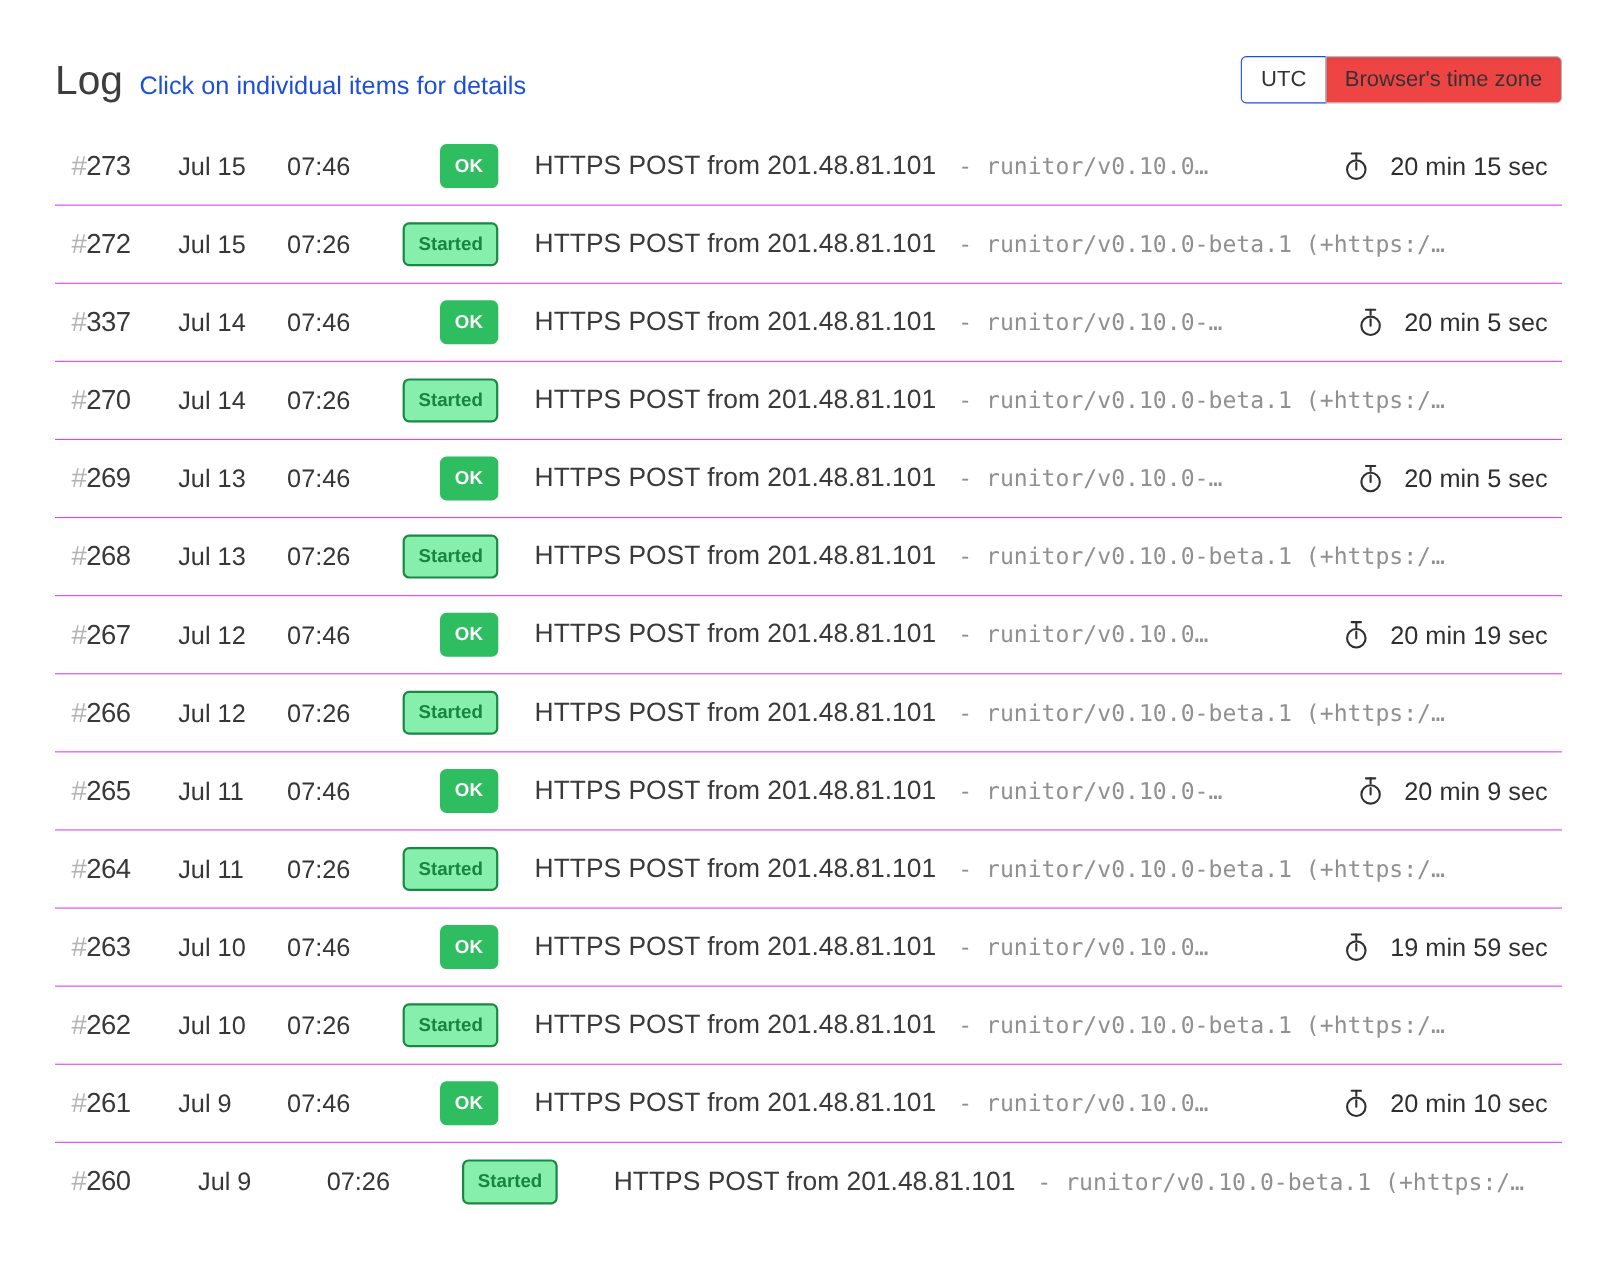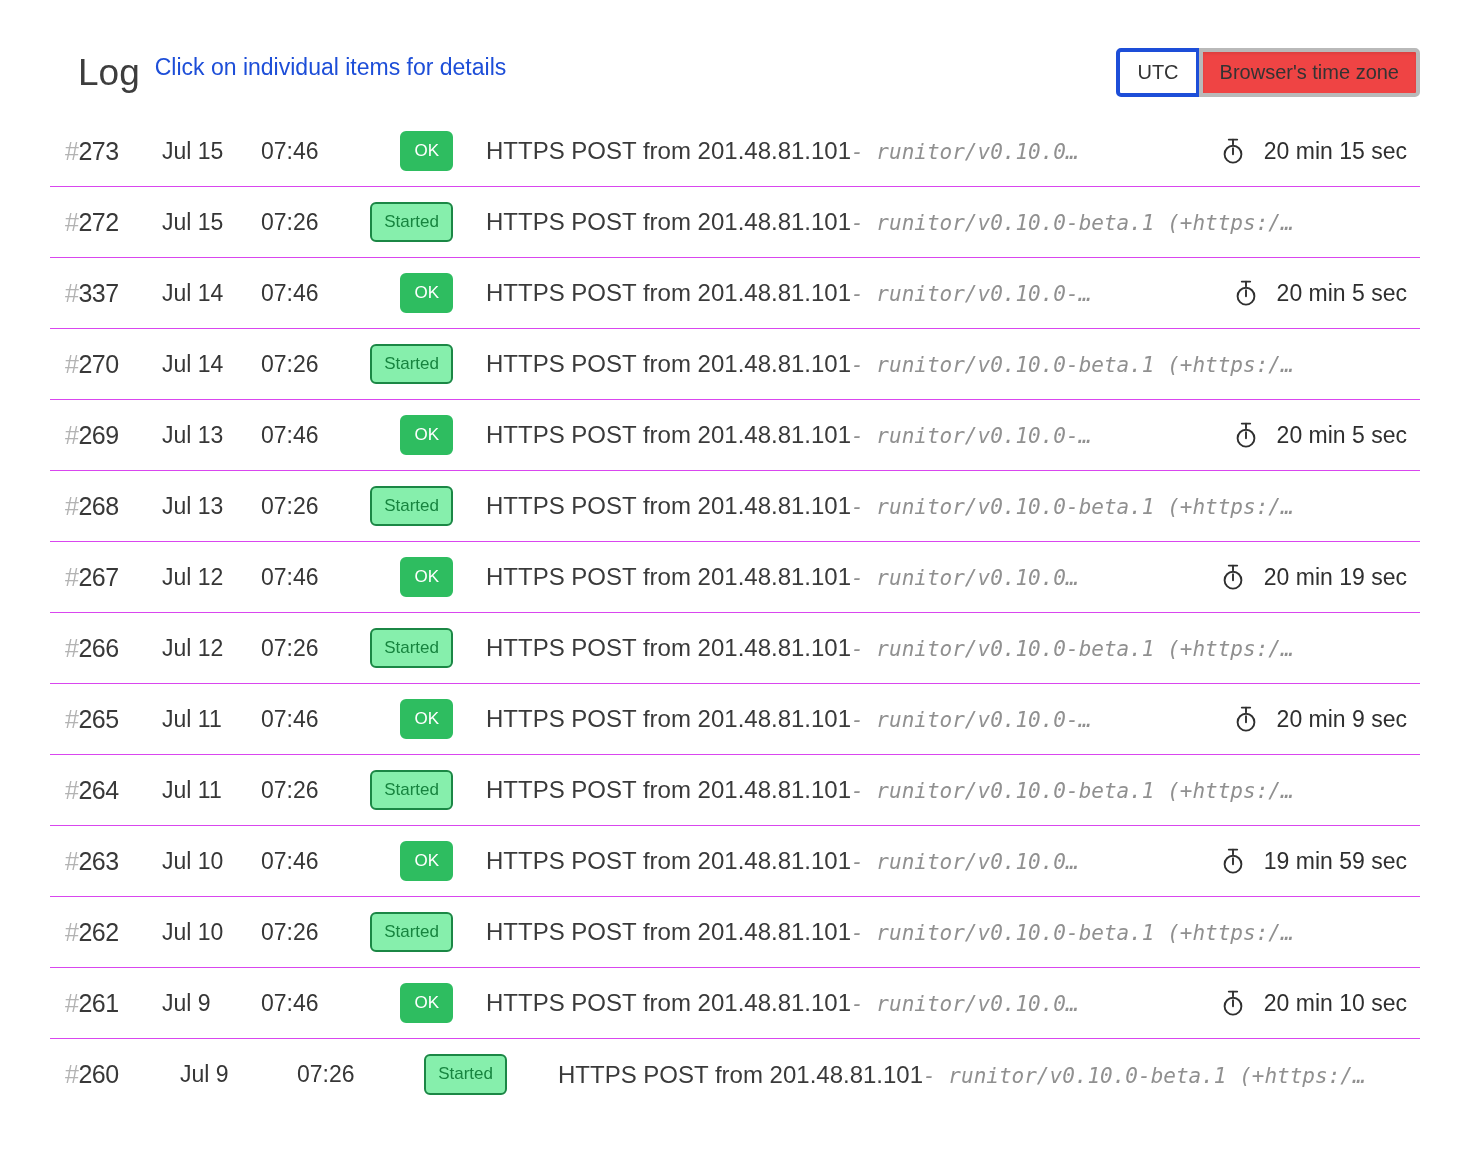--- a/index.html
+++ b/index.html
@@ -17,7 +17,7 @@
     display: flex; justify-content: space-between; align-items: center;
     height: 48px; margin-bottom: 20px;
   }
-  .title-group { display: flex; align-items: flex-start; margin-left: 28px; }
+  .title-group { display: flex; align-items: flex-end; }
   h1.page-title {
     margin: 0; font-size: 37px; font-weight: 400; color: #3d3d3d; line-height: 1;
   }

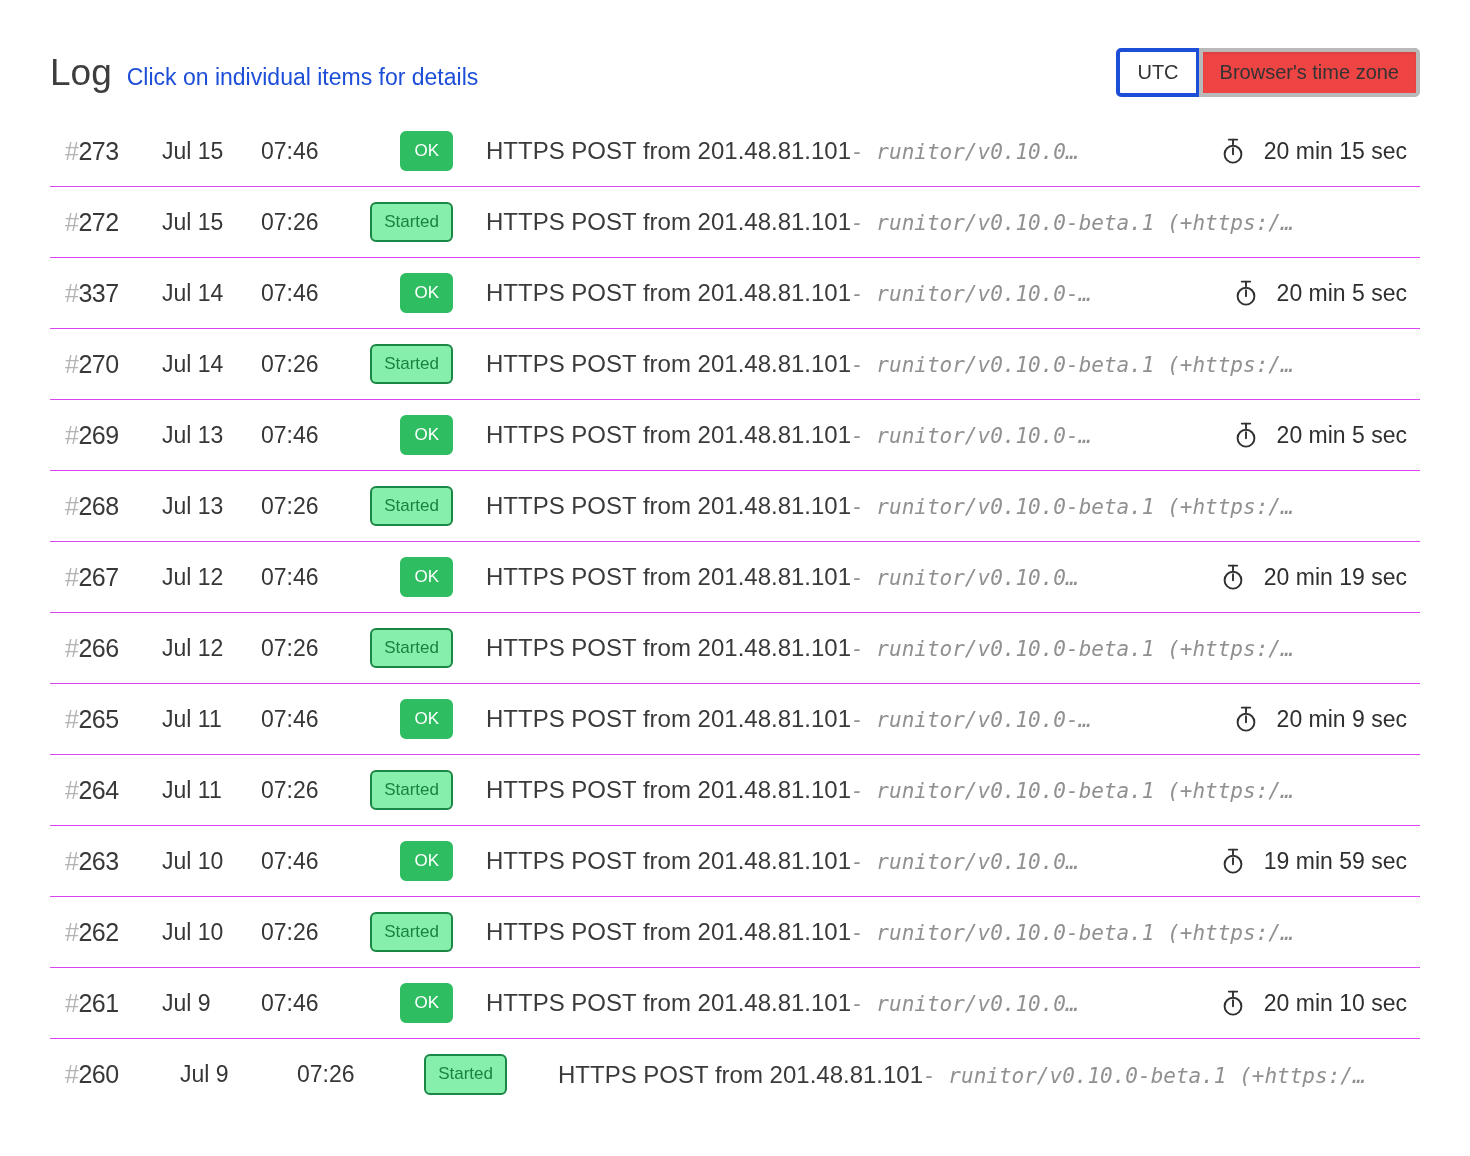--- a/index.html
+++ b/index.html
@@ -27,7 +27,7 @@
   .tz-btn {
     font-family: "Liberation Sans", sans-serif;
     font-size: 20px; color: #333;
-    background: #fff; border: 4px solid #1d4ed8;
+    background: #fff; border: 1px solid #1d4ed8;
     padding: 8px 17px; line-height: 1.25; cursor: pointer;
   }
   .tz-btn:first-child { border-radius: 5px 0 0 5px; }

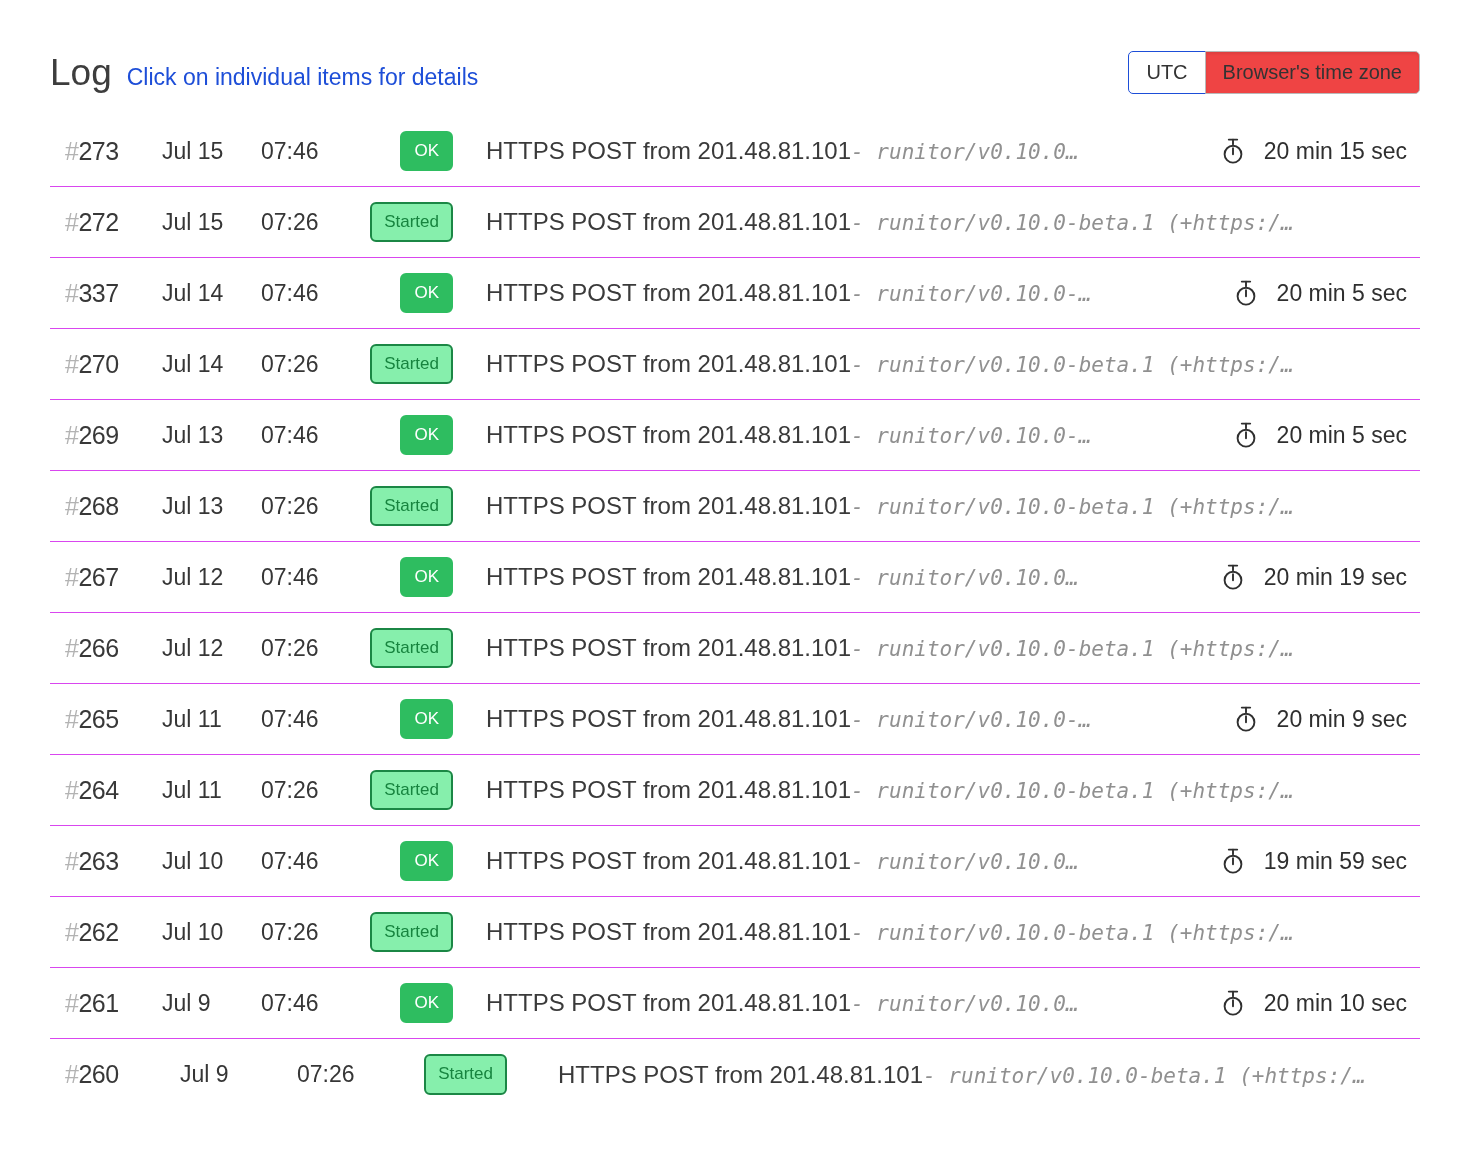--- a/index.html
+++ b/index.html
@@ -60,7 +60,7 @@
   .cell-badge { width: 112px; flex: none; text-align: right; padding-right: 16px; }
   .badge {
     display: inline-block;
-    font-size: 17px; font-weight: normal; line-height: 1.2;
+    font-size: 17px; font-weight: bold; line-height: 1.2;
     border-radius: 6px; padding: 8px 12px; border: 2px solid transparent;
     white-space: nowrap;
   }

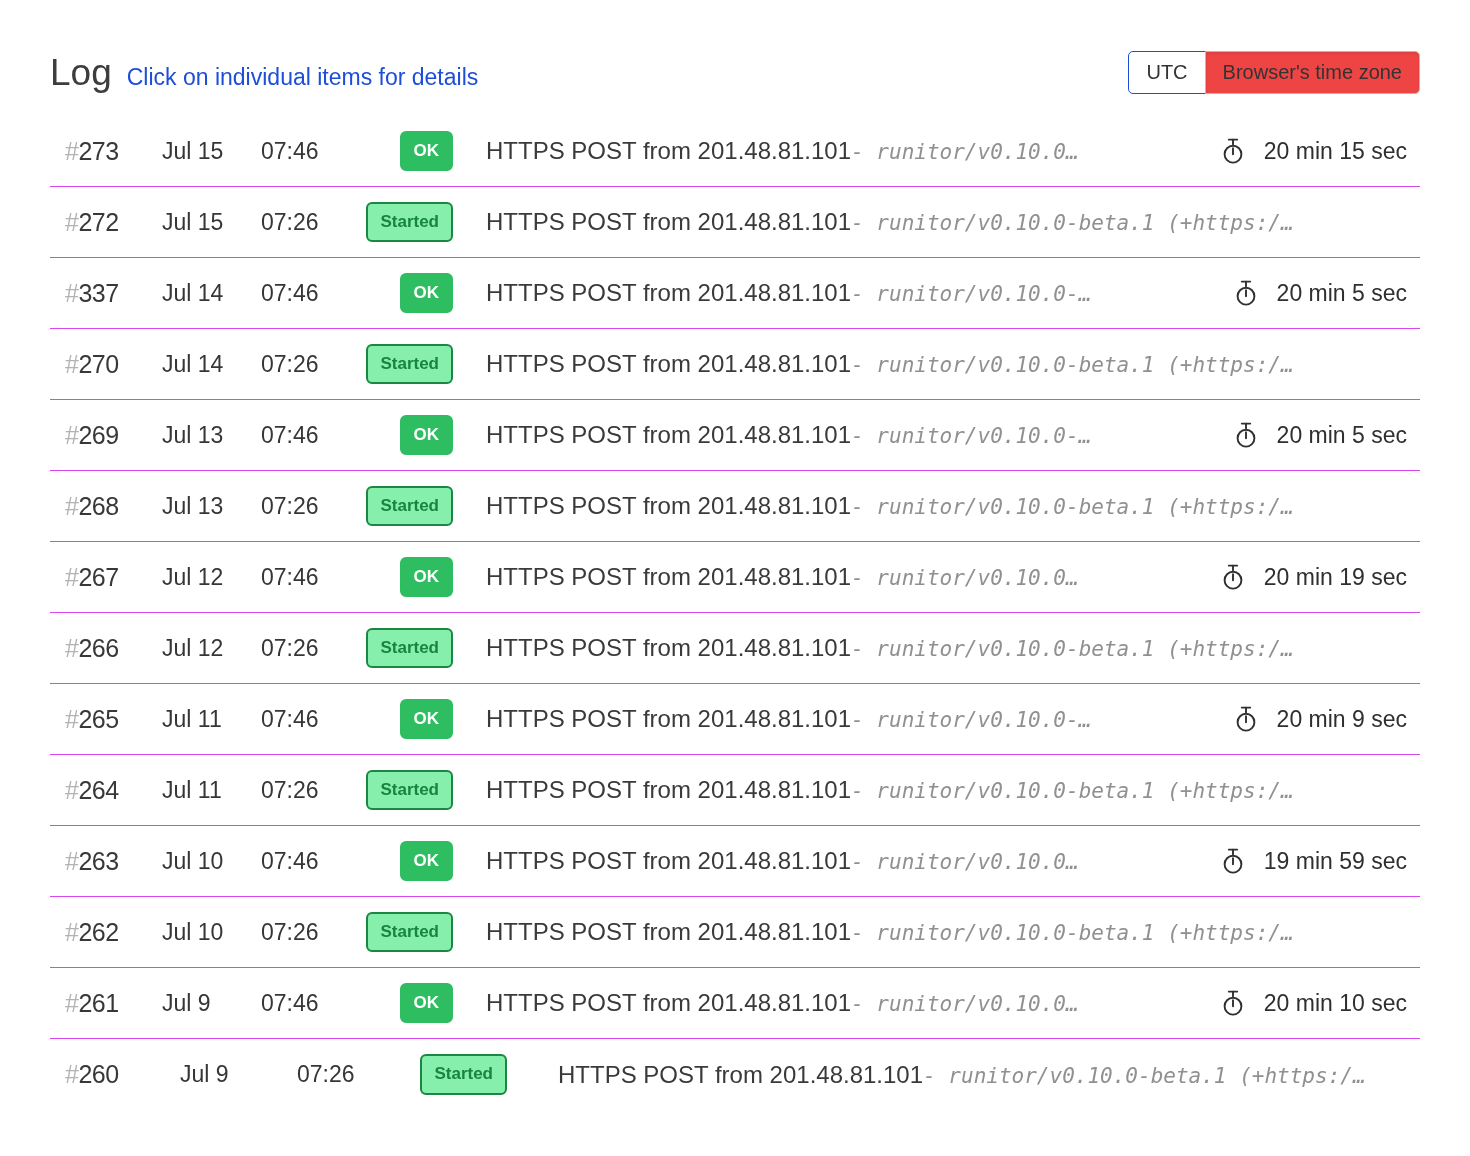--- a/index.html
+++ b/index.html
@@ -76,7 +76,7 @@
   .event { font-size: 24px; color: #3a3a3a; }
   .agent {
     font-family: "DejaVu Sans Mono", monospace;
-    font-size: 21px; color: #909090; margin-left: 0; font-style: italic;
+    font-size: 21px; color: #909090; margin-left: 20px;
   }
 
   .cell-duration {

